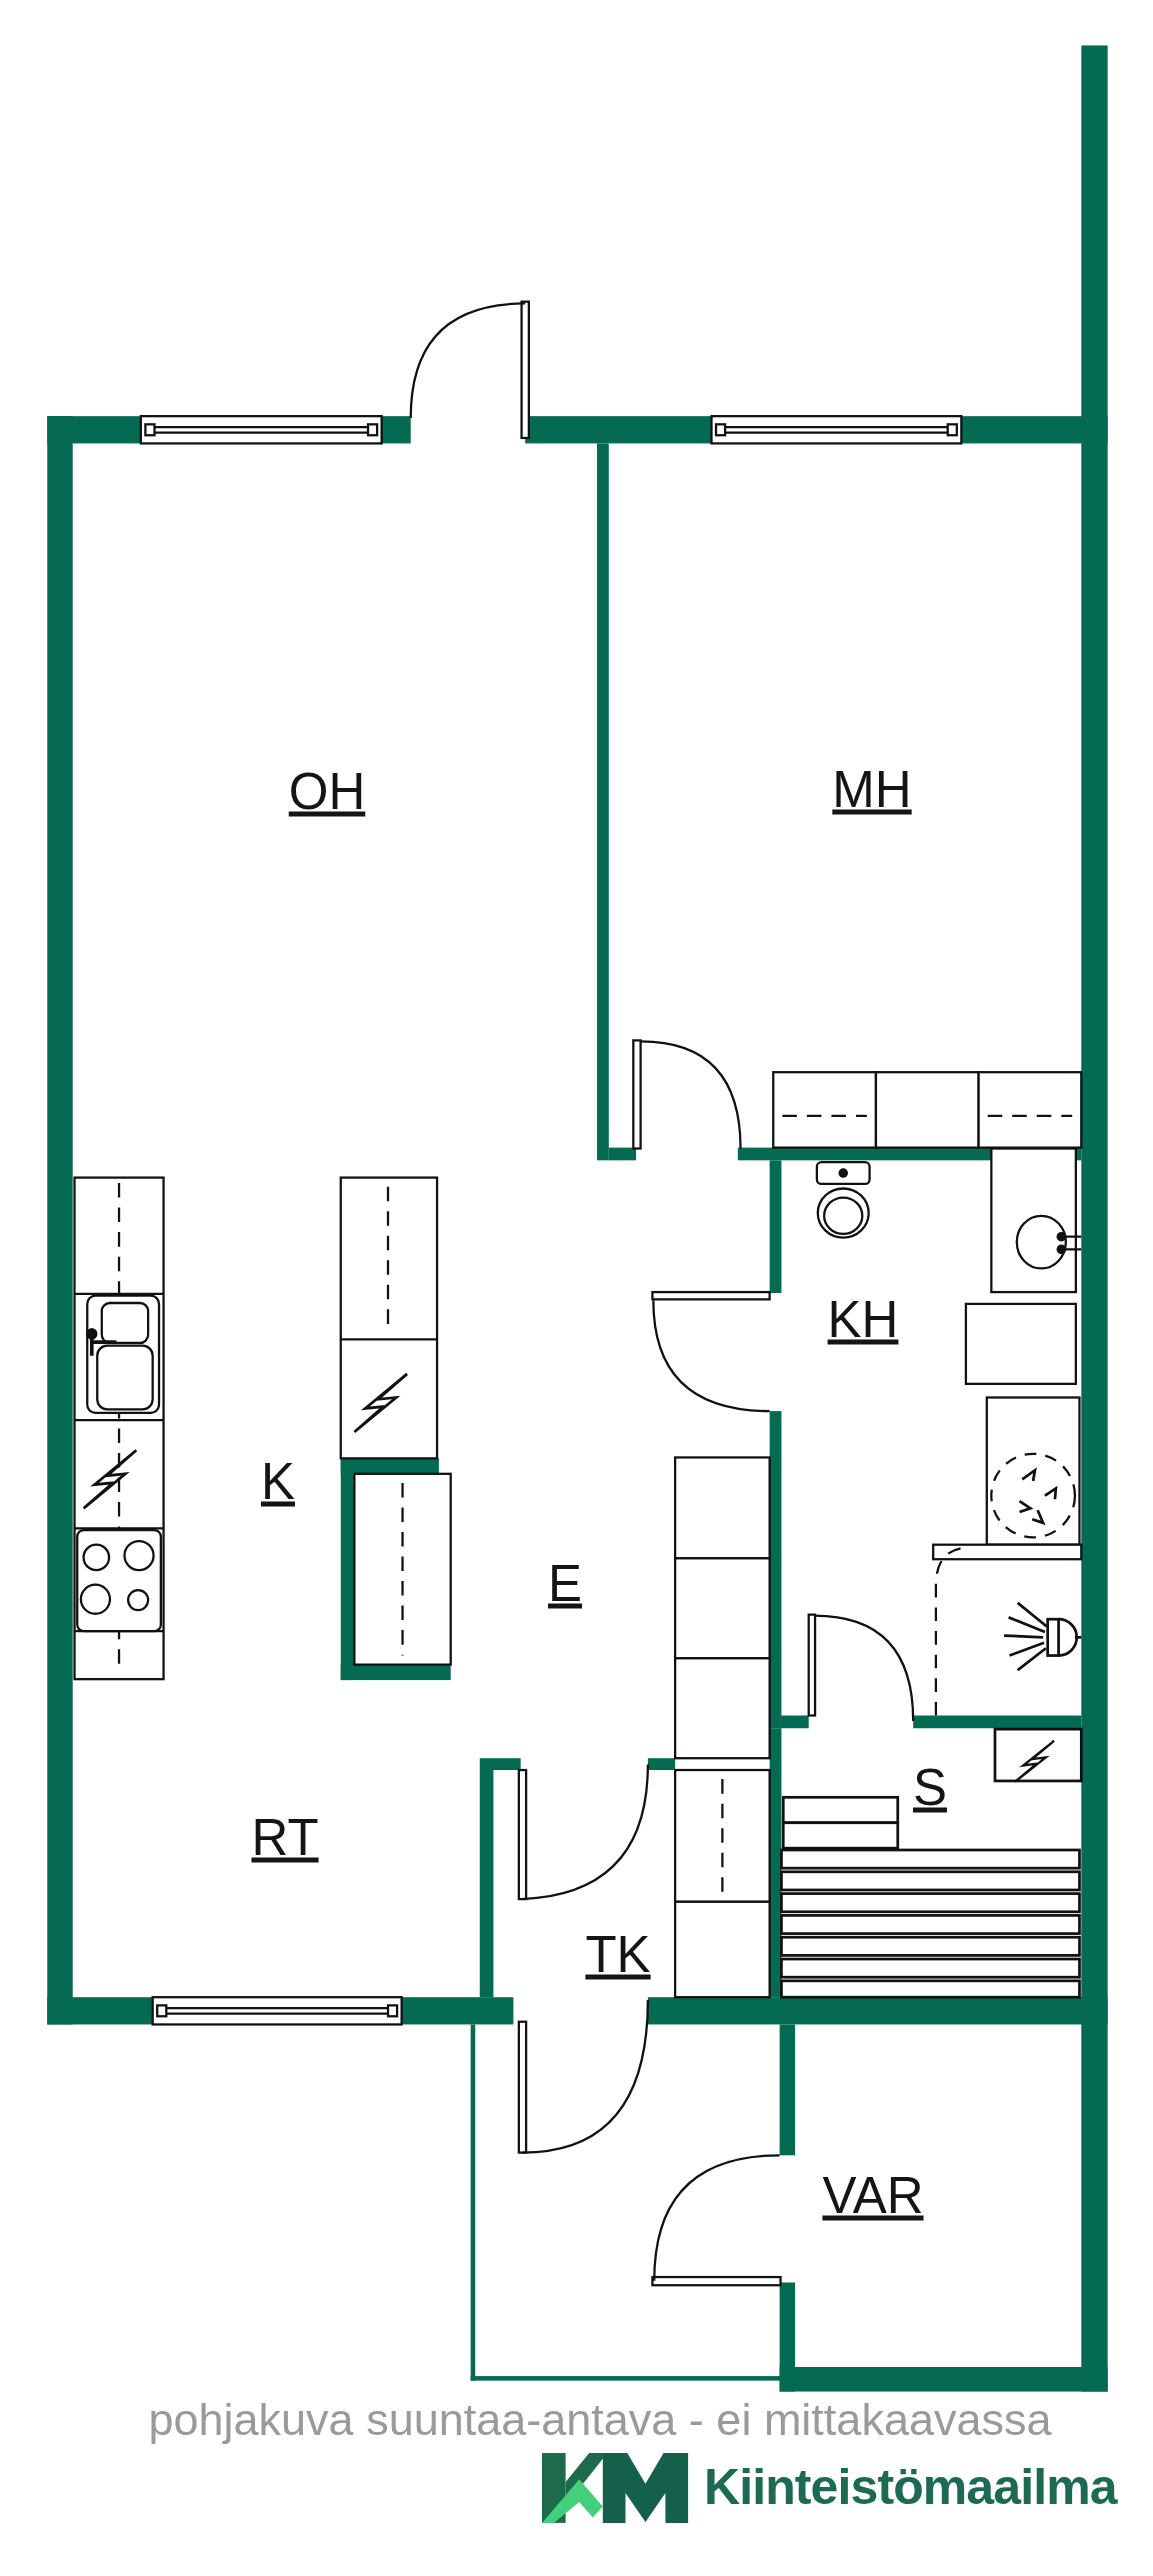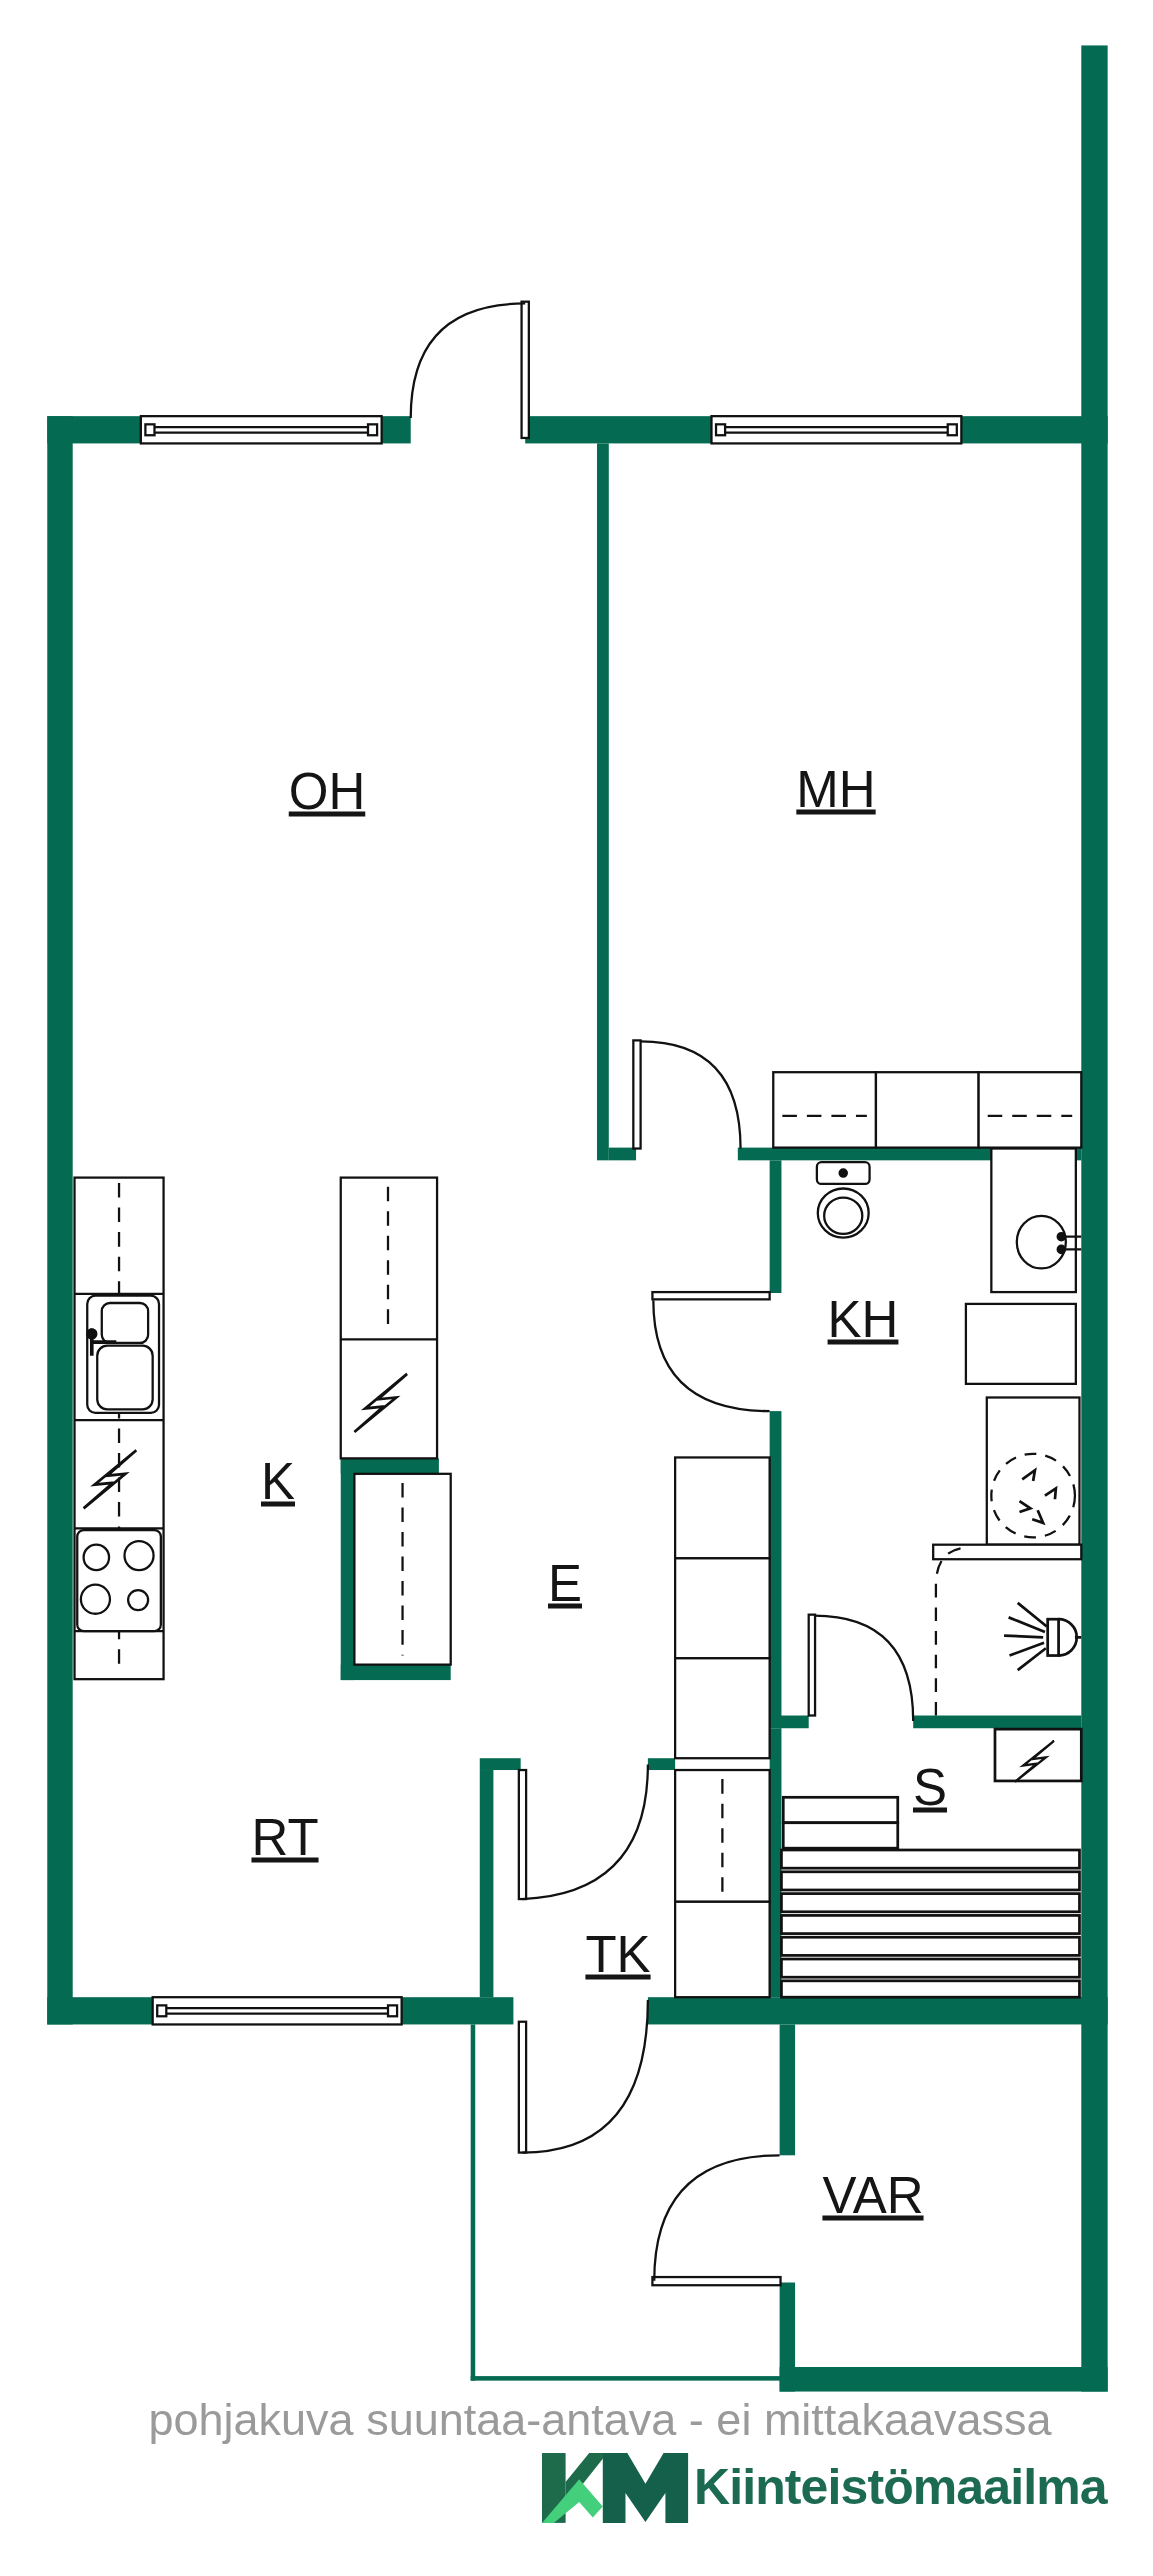--- a/index.html
+++ b/index.html
@@ -210,7 +210,7 @@
   </svg>
 
   <span class="room-label" style="left:327px;top:791px">OH</span>
-  <span class="room-label" style="left:836px;top:789px">MH</span>
+  <span class="room-label" style="left:872px;top:789px">MH</span>
   <span class="room-label" style="left:278px;top:1481px">K</span>
   <span class="room-label" style="left:863px;top:1319px">KH</span>
   <span class="room-label" style="left:565px;top:1583px">E</span>

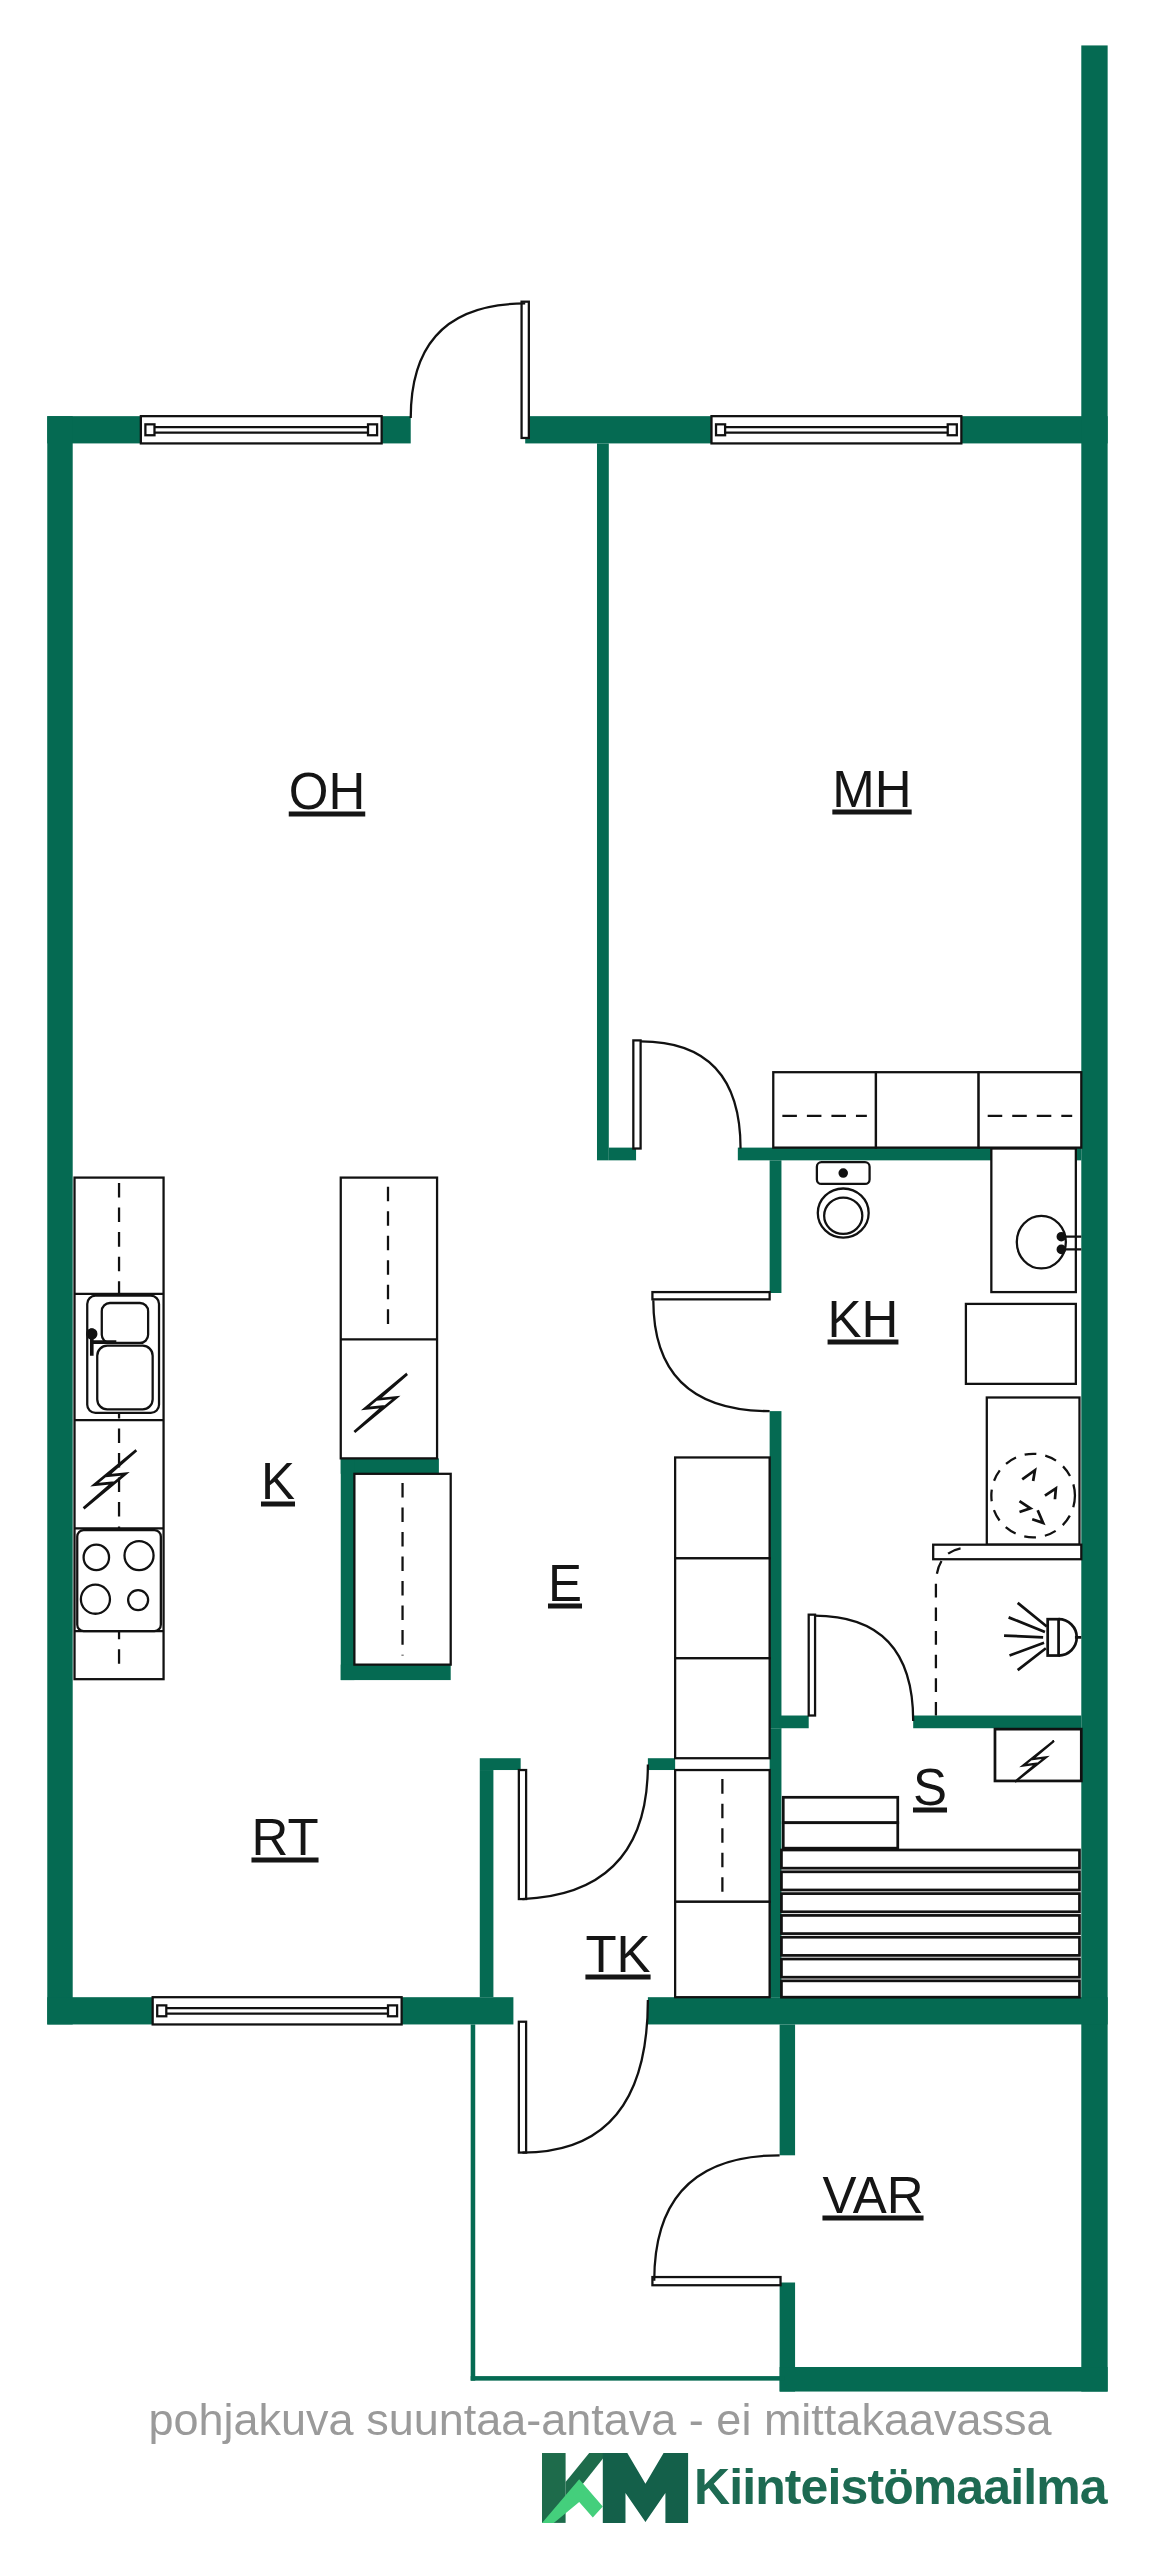--- a/index.html
+++ b/index.html
@@ -15,7 +15,7 @@
         white-space:nowrap;}
   #logo{position:absolute;left:542px;top:2450px;height:75px;display:flex;align-items:center;}
   #logo .logo-text{font:600 50px/73px "Liberation Sans",sans-serif;
-        color:var(--logo-dark,#1d6a52);letter-spacing:-0.9px;margin-left:5px;white-space:nowrap;}
+        color:var(--logo-dark,#1d6a52);letter-spacing:-0.9px;margin-left:15px;white-space:nowrap;}
 </style>
 </head>
 <body>

